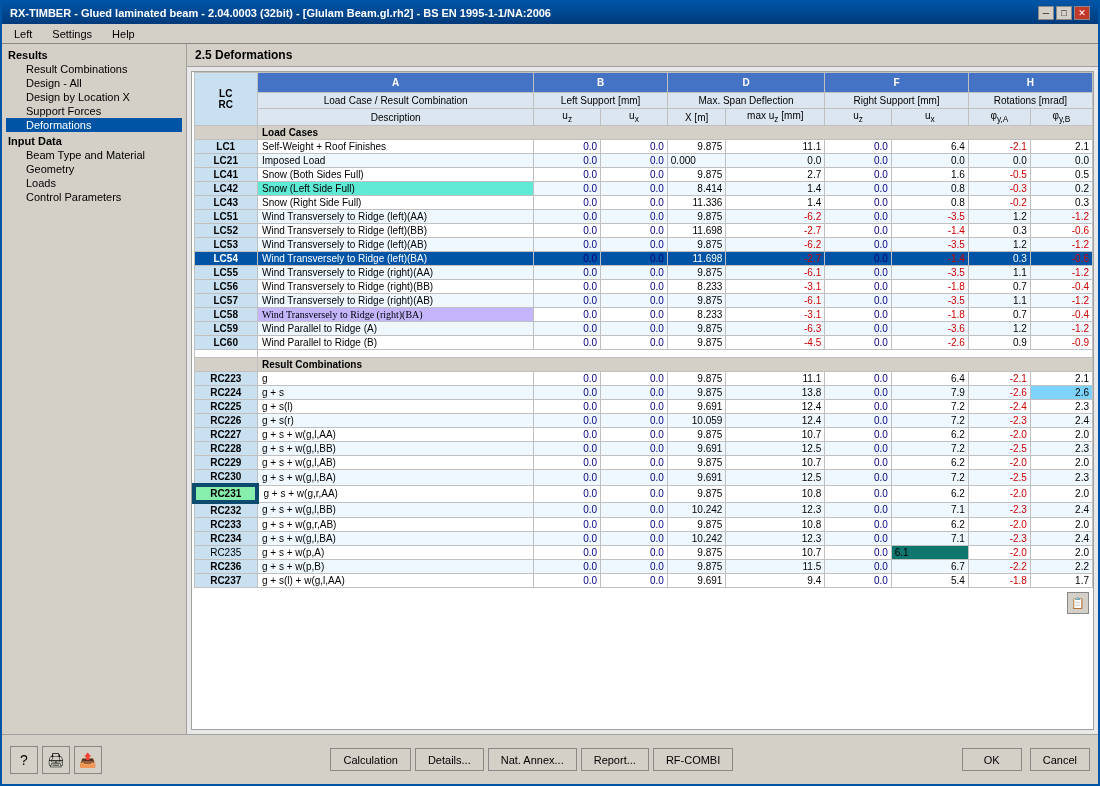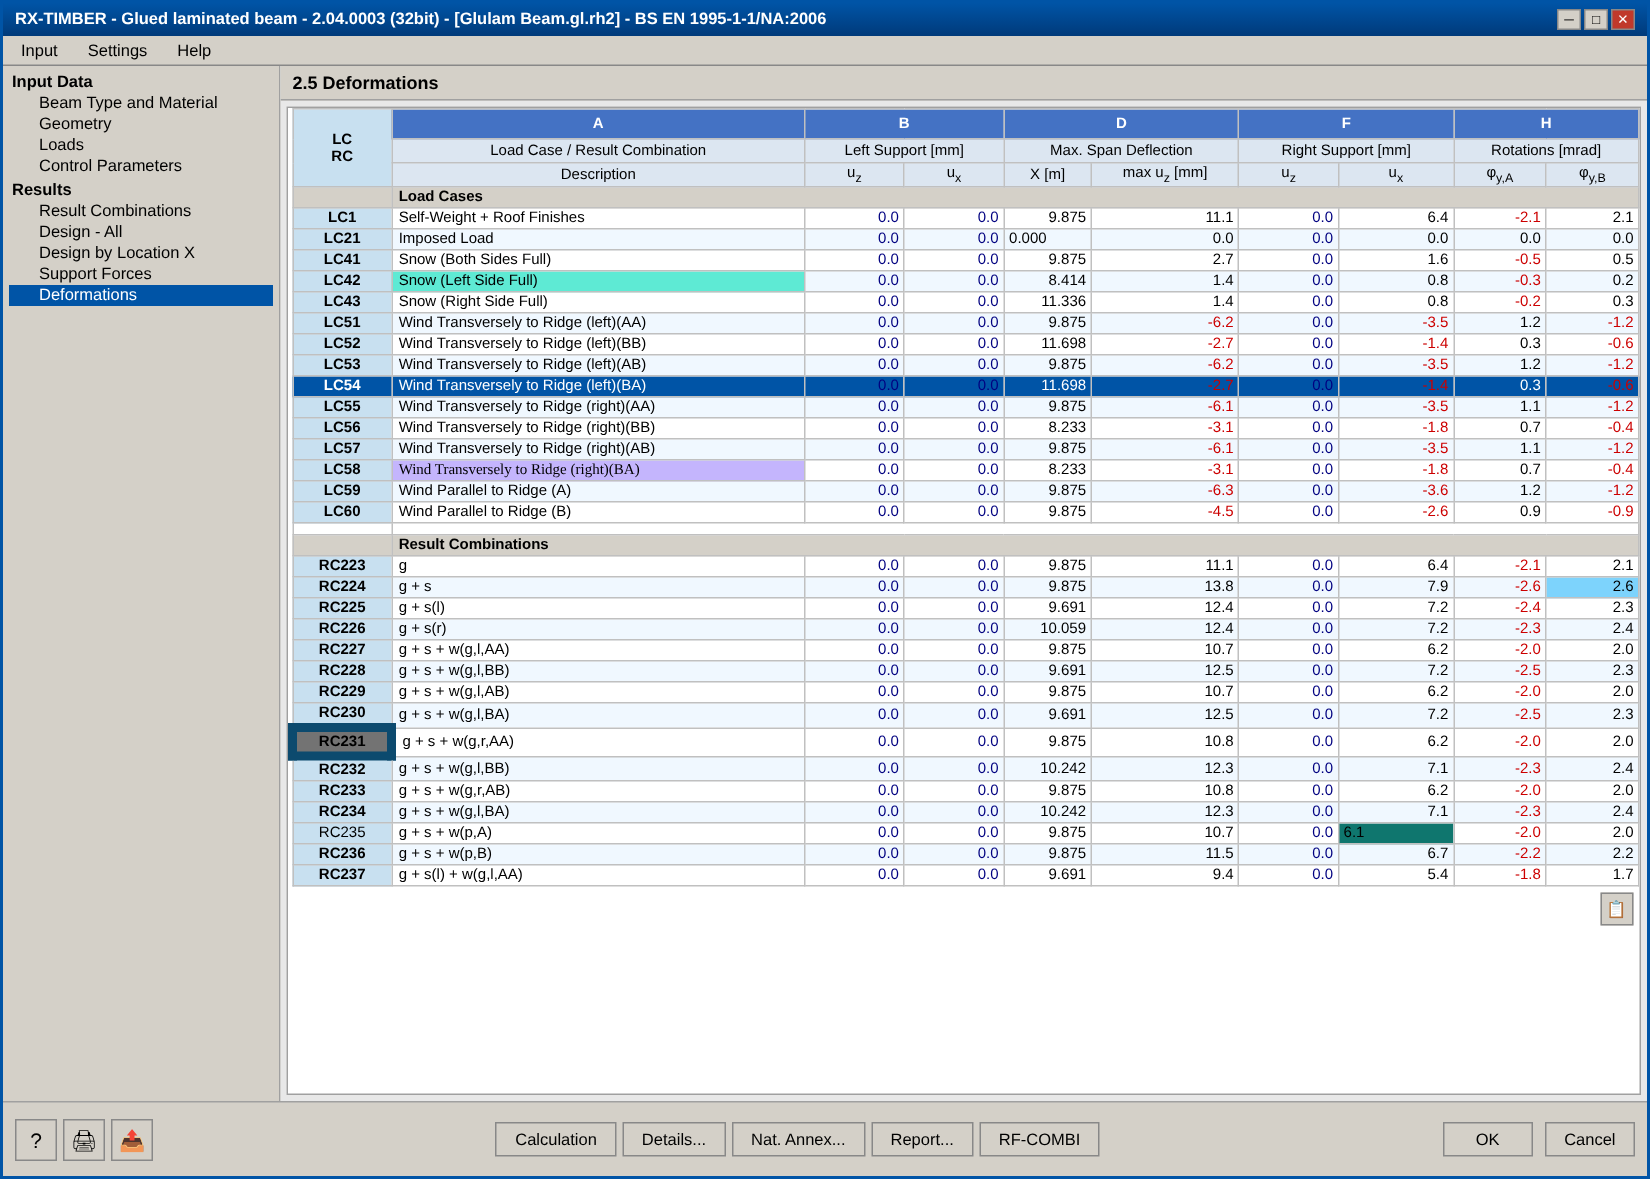--- a/index.html
+++ b/index.html
@@ -82,7 +82,7 @@
   </div>
 
   <div class="menubar">
-    <span class="menubar-item">Input</span>
+    <span class="menubar-item">Left</span>
     <span class="menubar-item">Settings</span>
     <span class="menubar-item">Help</span>
   </div>

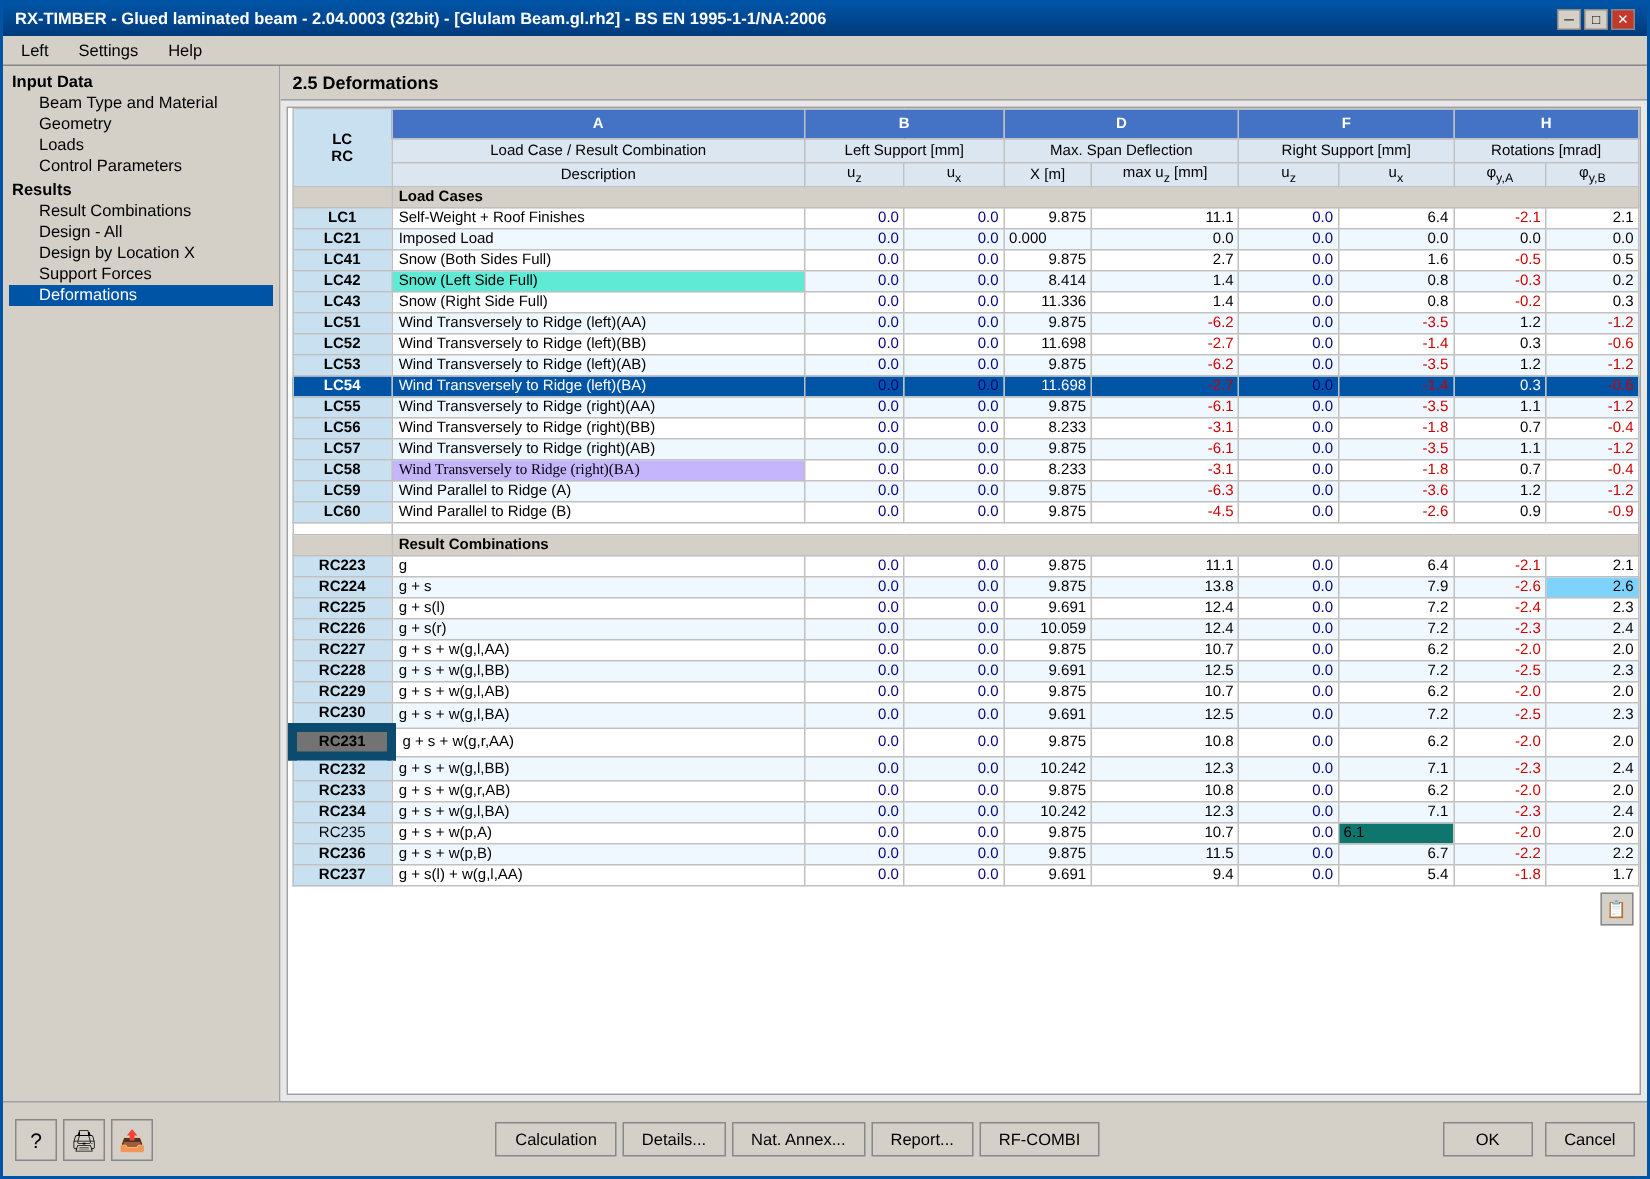--- a/index.html
+++ b/index.html
@@ -91,19 +91,19 @@
 
     <div class="sidebar">
       <div class="sidebar-section">
-        <div class="sidebar-header">Input Data</div>
-        <div class="sidebar-item">Beam Type and Material</div>
-        <div class="sidebar-item">Geometry</div>
-        <div class="sidebar-item">Loads</div>
-        <div class="sidebar-item">Control Parameters</div>
-      </div>
-      <div class="sidebar-section">
         <div class="sidebar-header">Results</div>
         <div class="sidebar-item">Result Combinations</div>
         <div class="sidebar-item">Design - All</div>
         <div class="sidebar-item">Design by Location X</div>
         <div class="sidebar-item">Support Forces</div>
         <div class="sidebar-item active">Deformations</div>
+      </div>
+      <div class="sidebar-section">
+        <div class="sidebar-header">Input Data</div>
+        <div class="sidebar-item">Beam Type and Material</div>
+        <div class="sidebar-item">Geometry</div>
+        <div class="sidebar-item">Loads</div>
+        <div class="sidebar-item">Control Parameters</div>
       </div>
     </div>
 

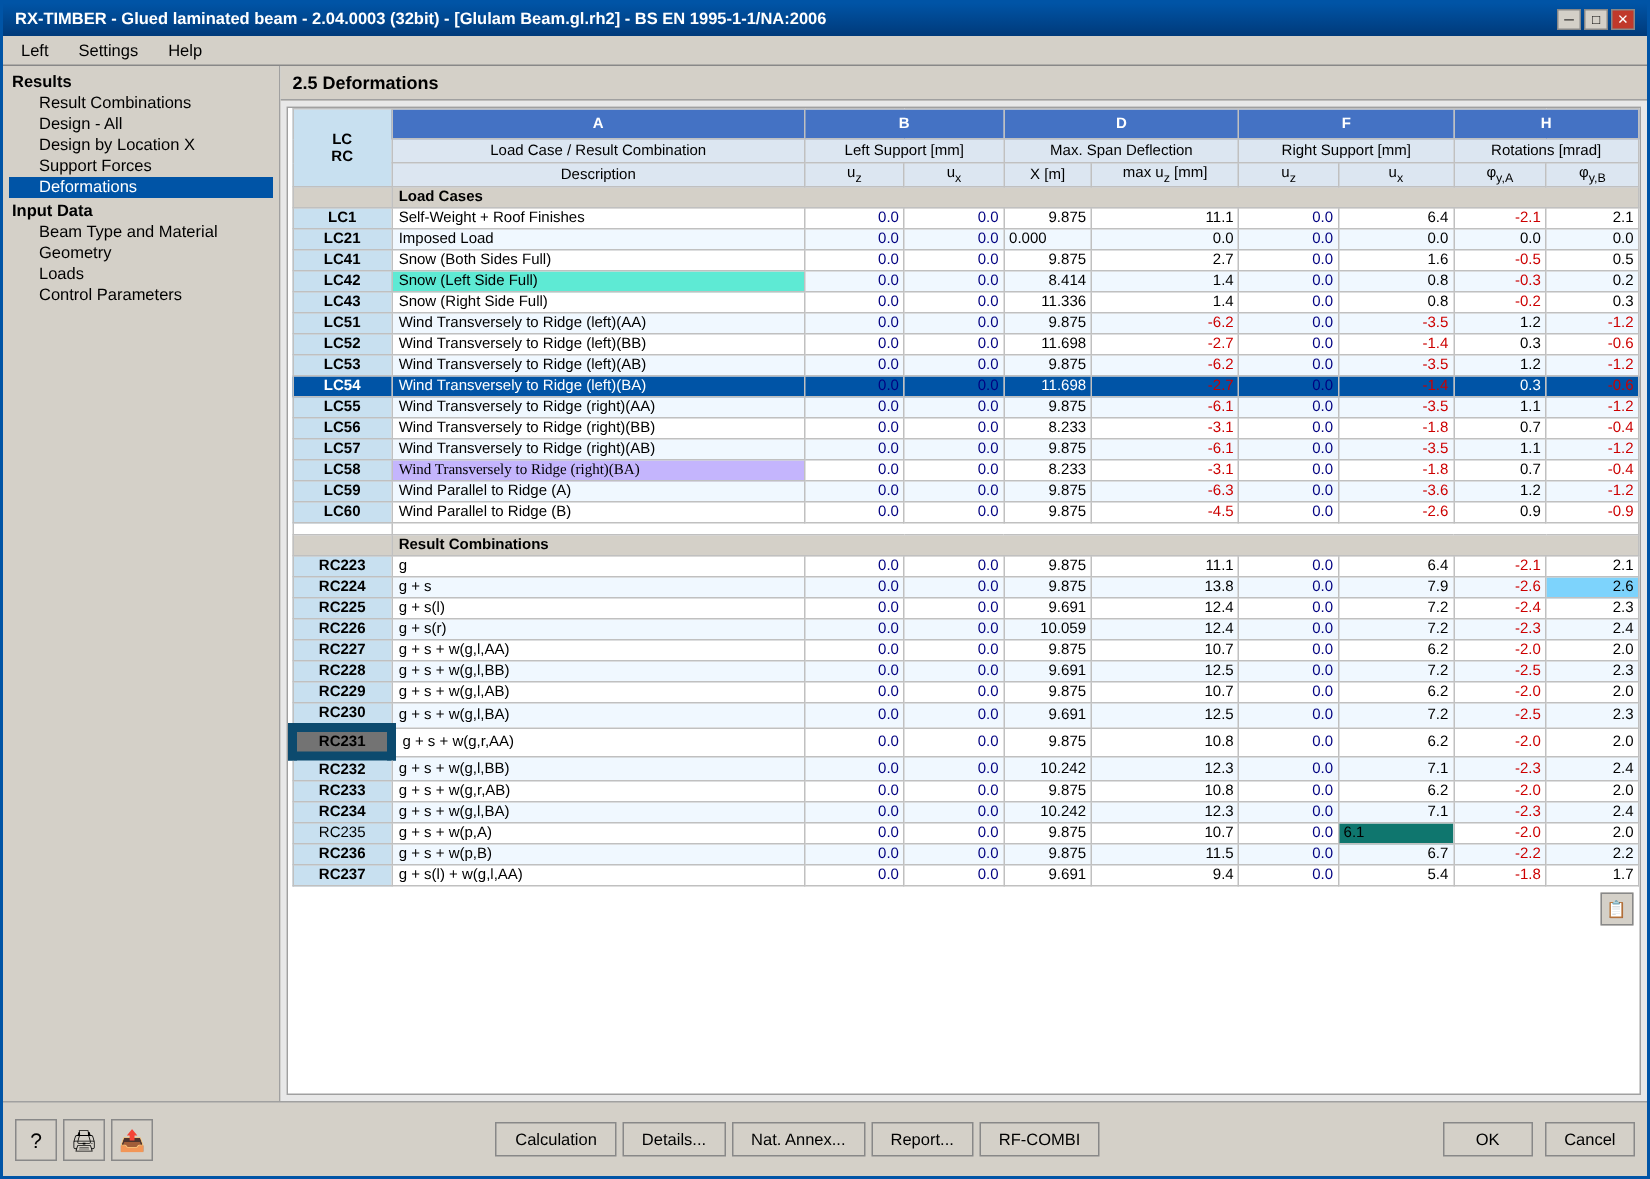--- a/index.html
+++ b/index.html
@@ -430,7 +430,7 @@
     <td style="background:#f0f8ff;border:1px solid #c0c0c0;text-align:right;">2.3</td>
   </tr>
               <tr class="data-row rc">
-    <td style="background:#737373;text-align:center;font-weight:bold;border:6px solid #0c4a6e;">RC231</td>
+    <td style="background:#86efac;text-align:center;font-weight:bold;border:4px solid #0c4a6e;">RC231</td>
     <td style="background:#ffffff;border:1px solid #c0c0c0;padding-left:4px;">g + s + w(g,r,AA)</td>
     <td style="background:#ffffff;border:1px solid #c0c0c0;text-align:right;color:#000080;">0.0</td>
     <td style="background:#ffffff;border:1px solid #c0c0c0;text-align:right;color:#000080;">0.0</td>

